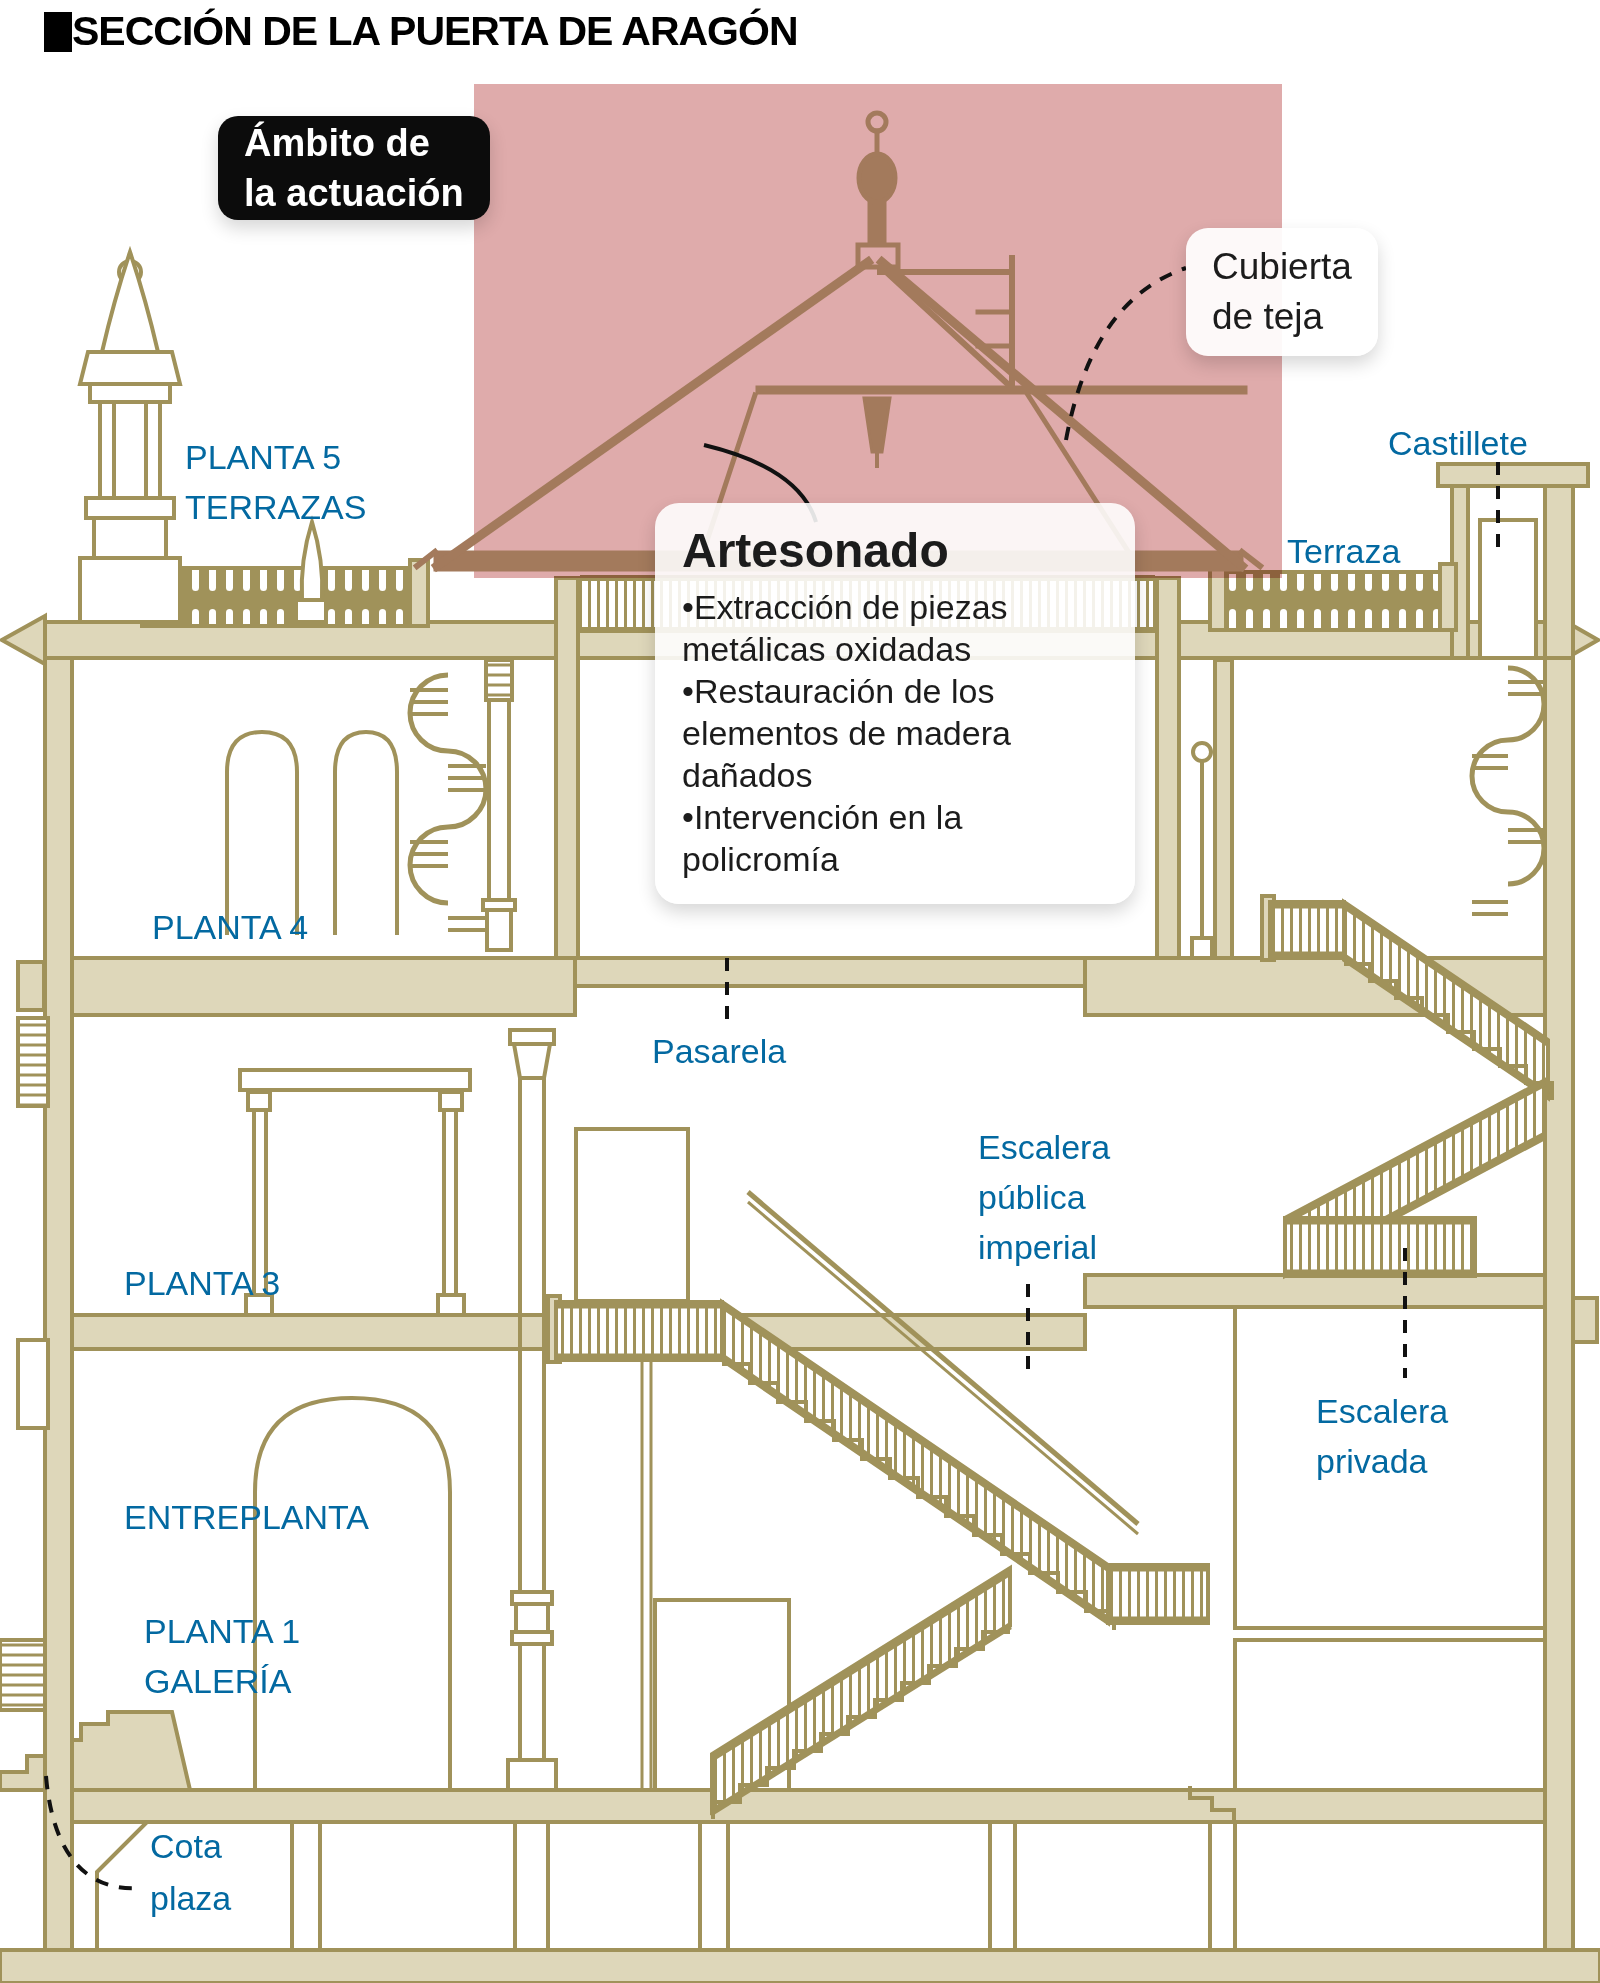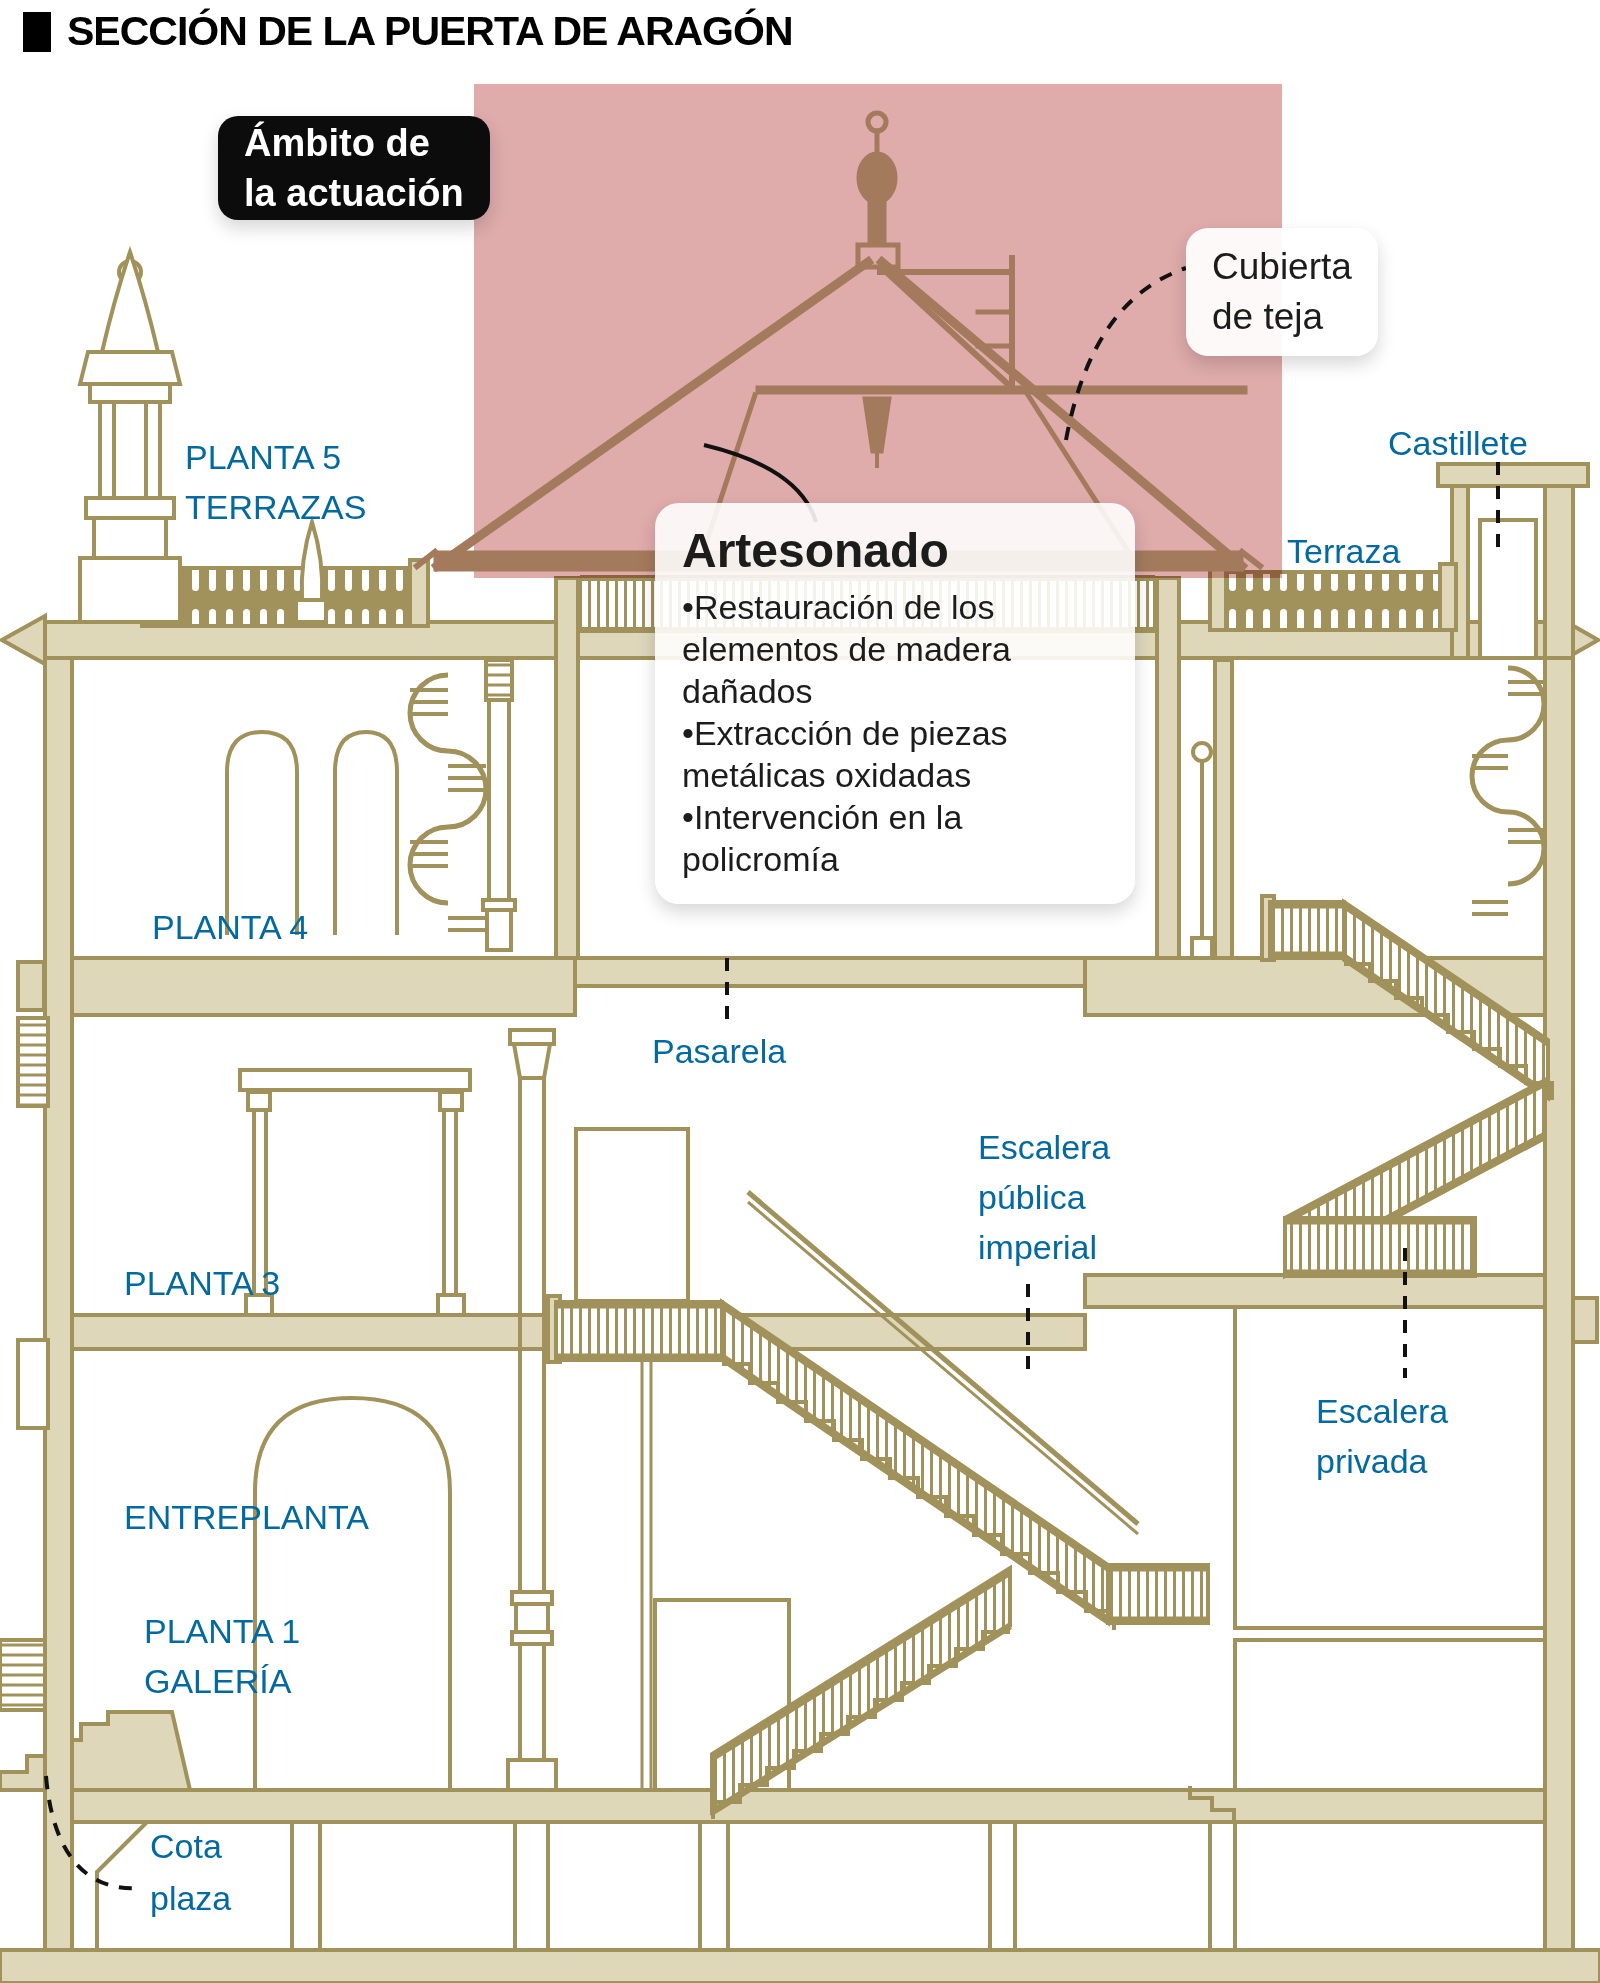--- a/index.html
+++ b/index.html
@@ -7,7 +7,7 @@
          font-family:"Liberation Sans","DejaVu Sans",sans-serif;color:#1c1c1c;}
   #drawing{position:absolute;left:0;top:0;}
   .lbl{position:absolute;white-space:pre-line;font-size:34px;line-height:50px;color:#0369a1;}
-  #title-wrap{position:absolute;left:23px;top:8px;display:flex;align-items:flex-start;gap:16px;}
+  #title-wrap{position:absolute;left:44px;top:8px;display:flex;align-items:flex-start;}
   #title-square{width:28px;height:40px;background:#000;margin-top:4px;}
   #title-text{font-size:41px;font-weight:bold;letter-spacing:-1px;color:#000;}
   .callout{position:absolute;border-radius:22px;box-shadow:0 8px 18px rgba(0,0,0,0.16);}

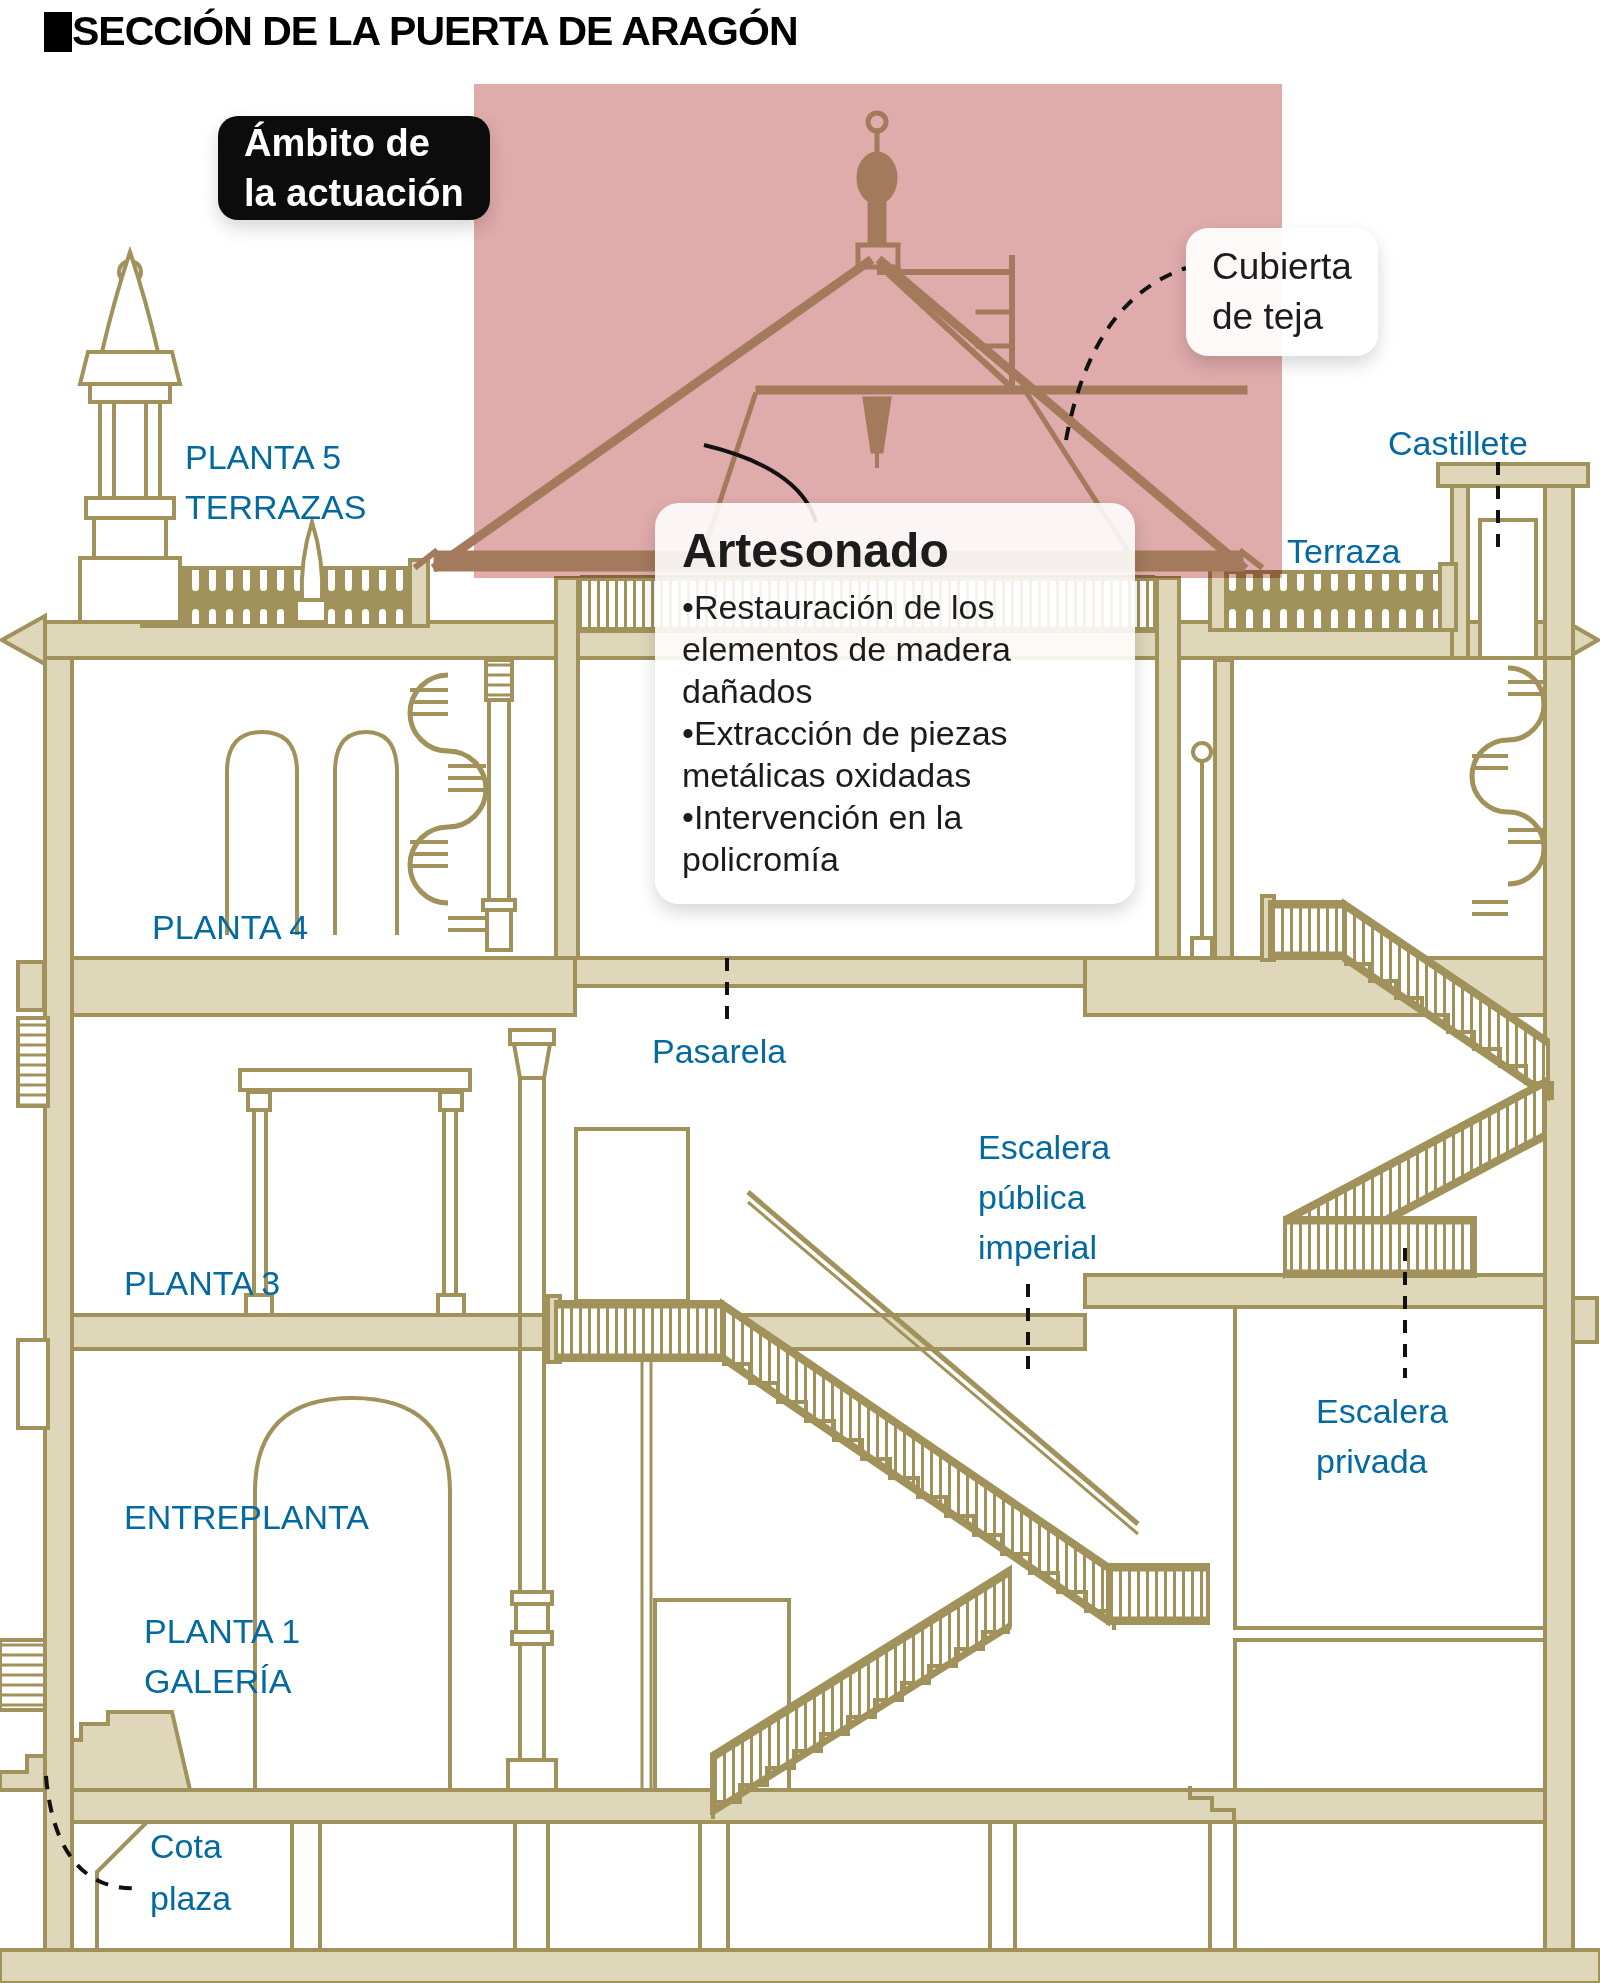--- a/index.html
+++ b/index.html
@@ -266,8 +266,8 @@
 
 <div id="artesonado-box" class="callout">
   <div class="h">Artesonado</div>
+  <div class="b">•Extracción de piezas metálicas oxidadas</div>
   <div class="b">•Restauración de los elementos de madera dañados</div>
-  <div class="b">•Extracción de piezas metálicas oxidadas</div>
   <div class="b">•Intervención en la policromía</div>
 </div>
 

